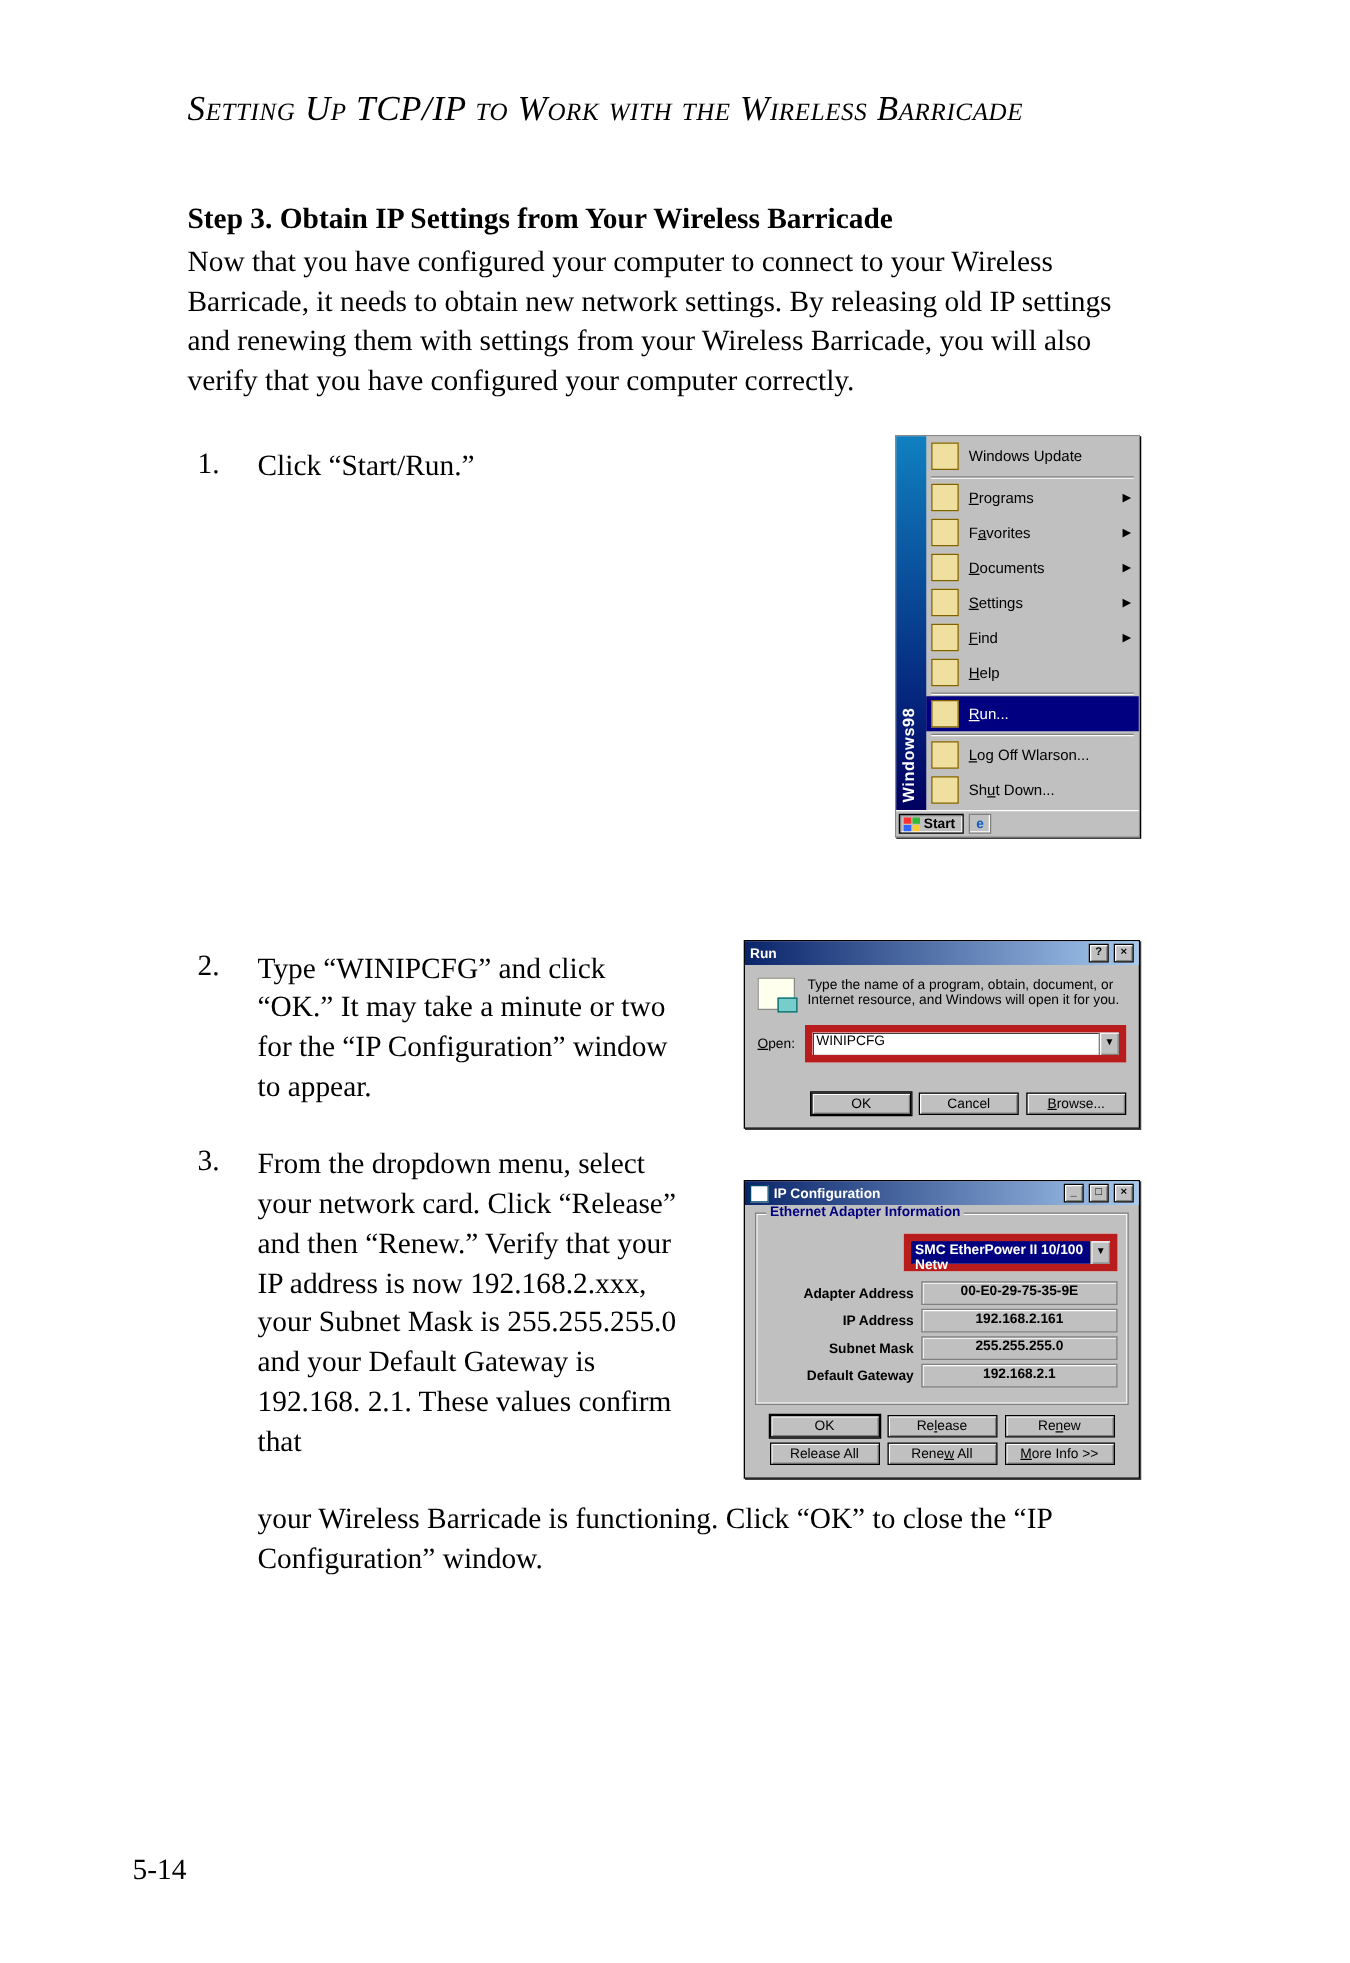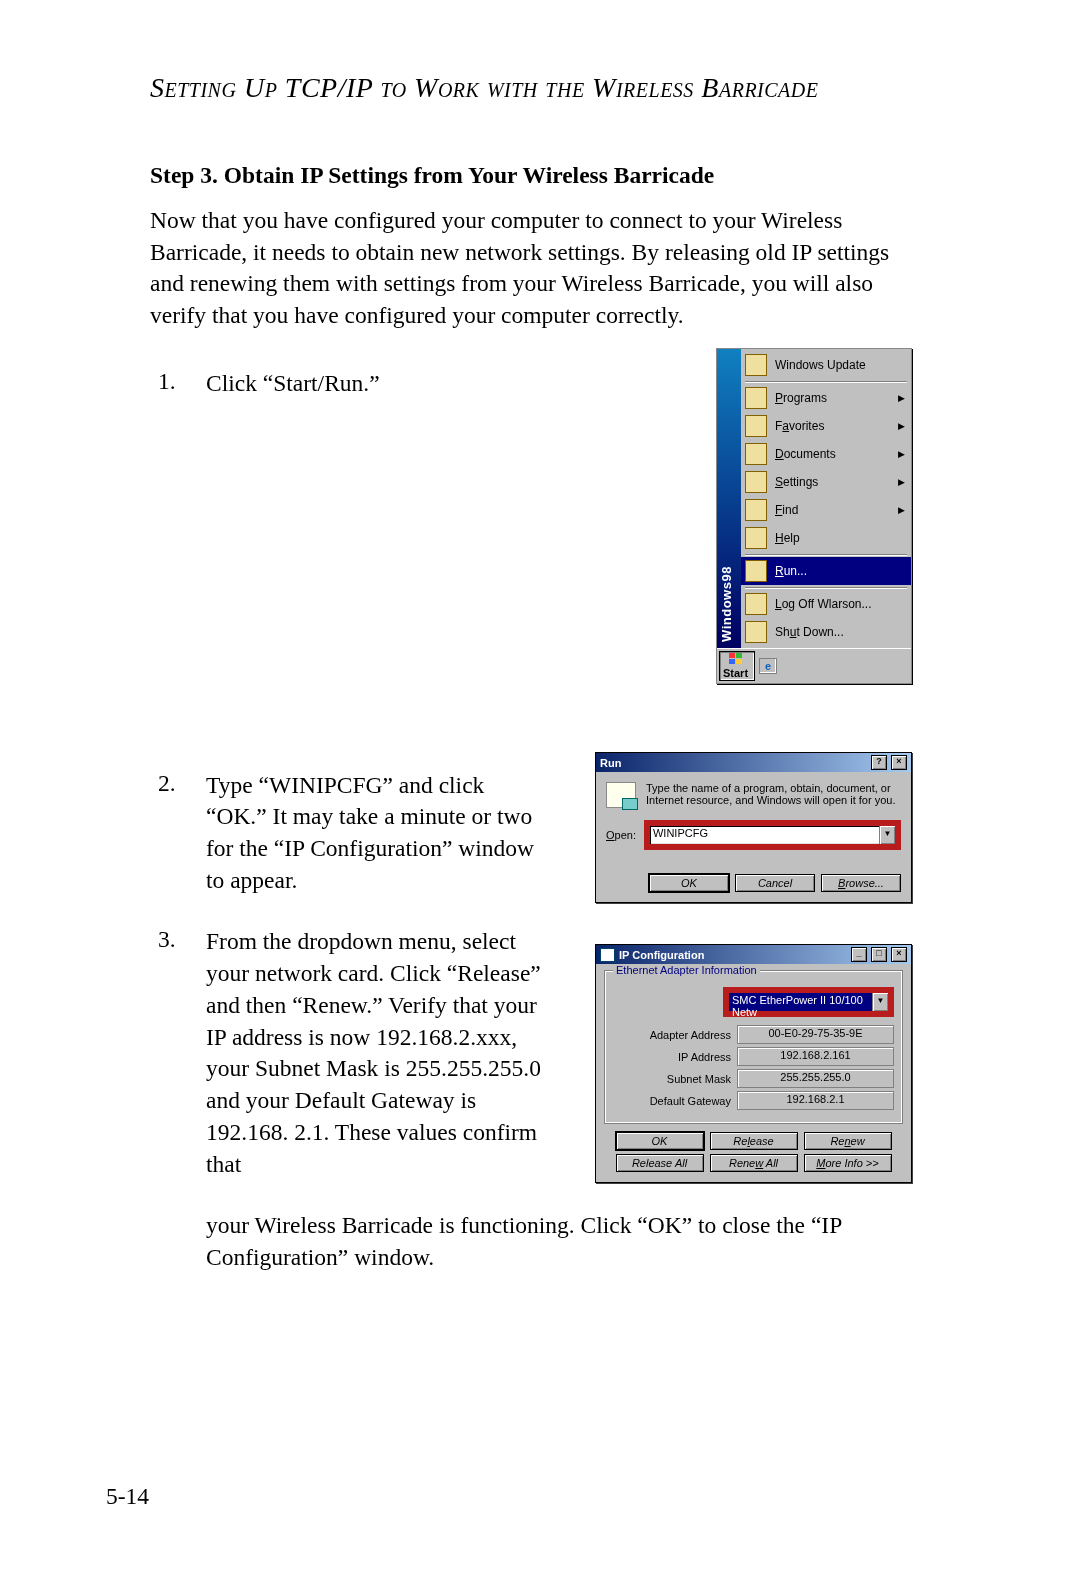--- a/index.html
+++ b/index.html
@@ -29,7 +29,7 @@
   .step-heading {
     font-weight: bold;
     font-size: 23.5px;
-    margin-bottom: 16px;
+    margin-bottom: 6px;
     font-family: Georgia, serif;
   }
   .intro-para {

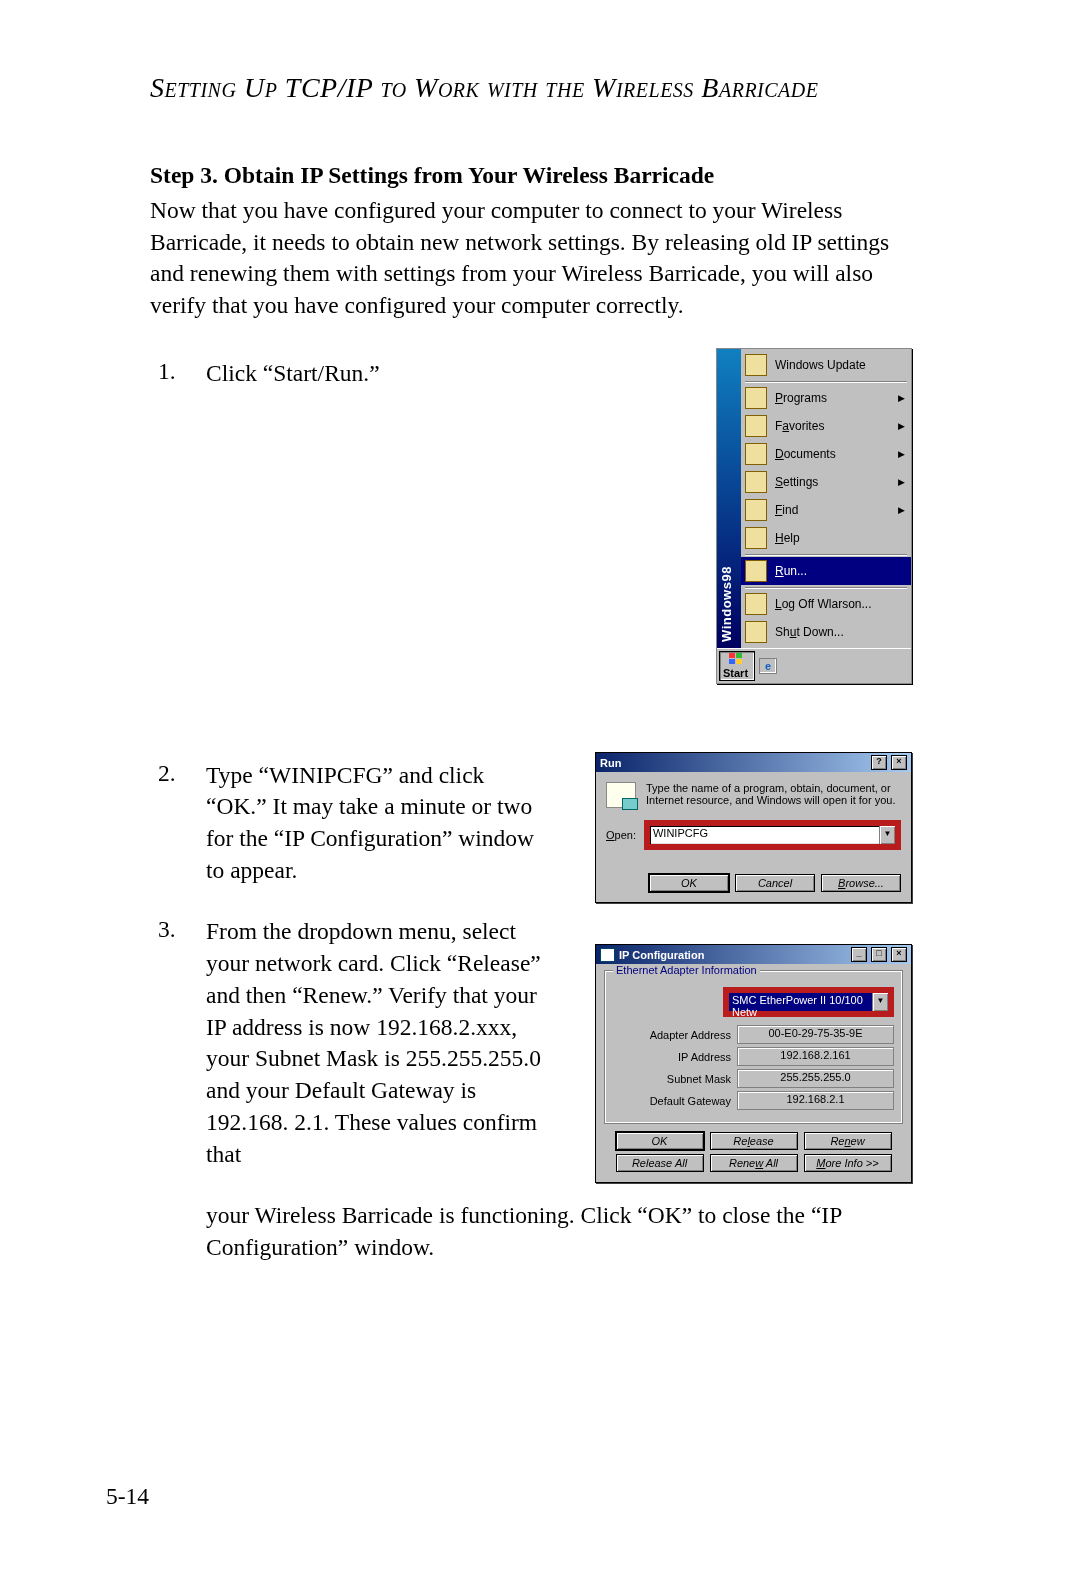--- a/index.html
+++ b/index.html
@@ -132,7 +132,6 @@
     font-weight: bold;
     font-size: 11px;
     background: #c0c0c0;
-    flex-direction: column;
   }
   .winflag {
     width: 13px; height: 11px; display: inline-block;

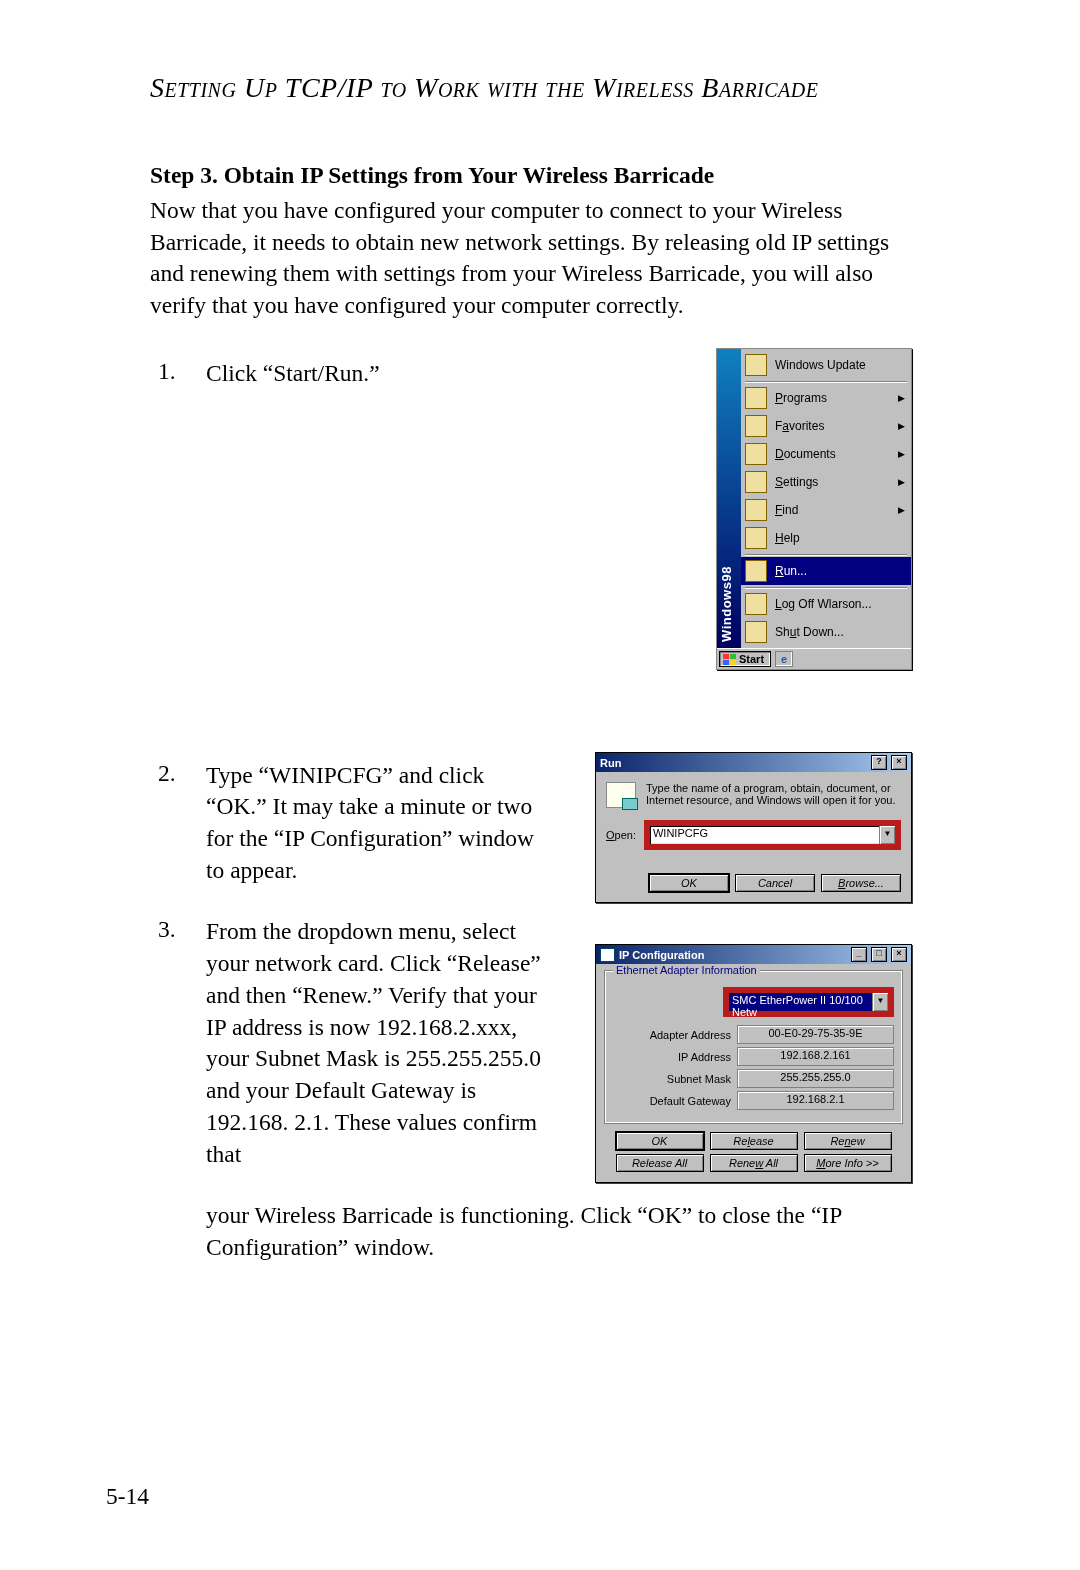--- a/index.html
+++ b/index.html
@@ -232,7 +232,6 @@
     box-shadow: inset 1px 1px 0 #fff, inset -1px -1px 0 #808080;
     text-align: center;
     font-size: 11px;
-    font-style: italic;
   }
   .w95btn.def {
     box-shadow: 0 0 0 1px #000, inset 1px 1px 0 #fff, inset -1px -1px 0 #808080;

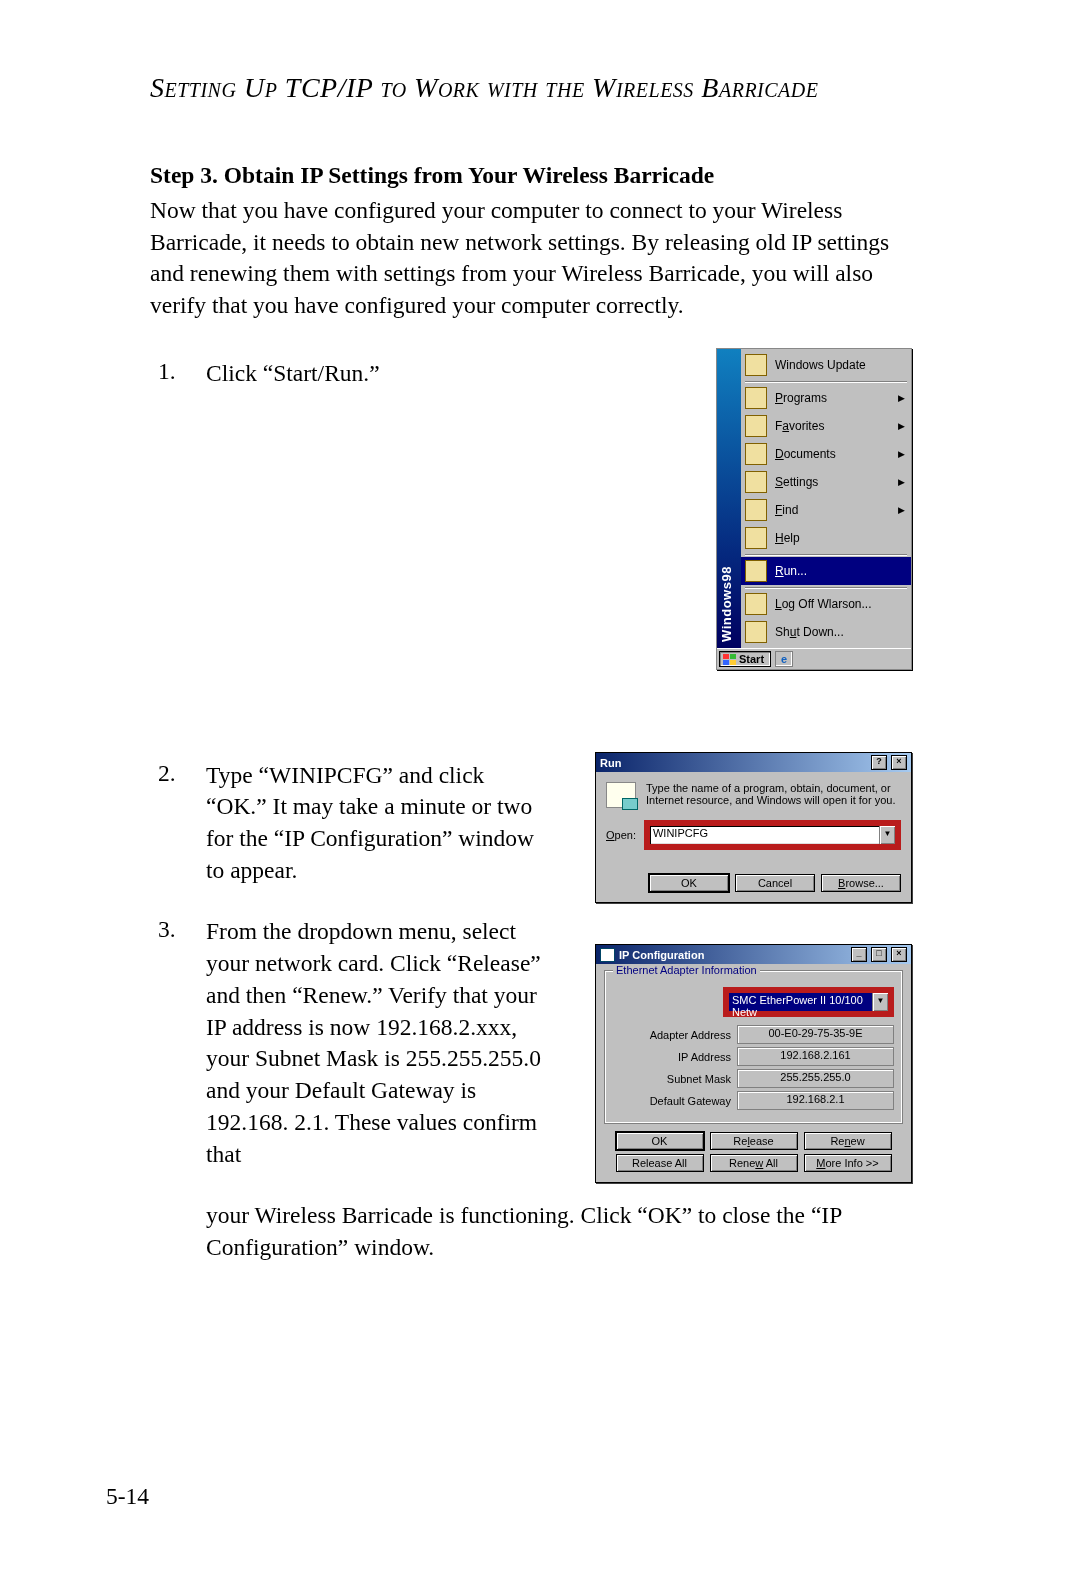--- a/index.html
+++ b/index.html
@@ -257,6 +257,7 @@
     position: relative;
     padding: 16px 8px 10px 8px;
     margin-bottom: 8px;
+    font-weight: bold;
   }
   .group-legend {
     position: absolute;

